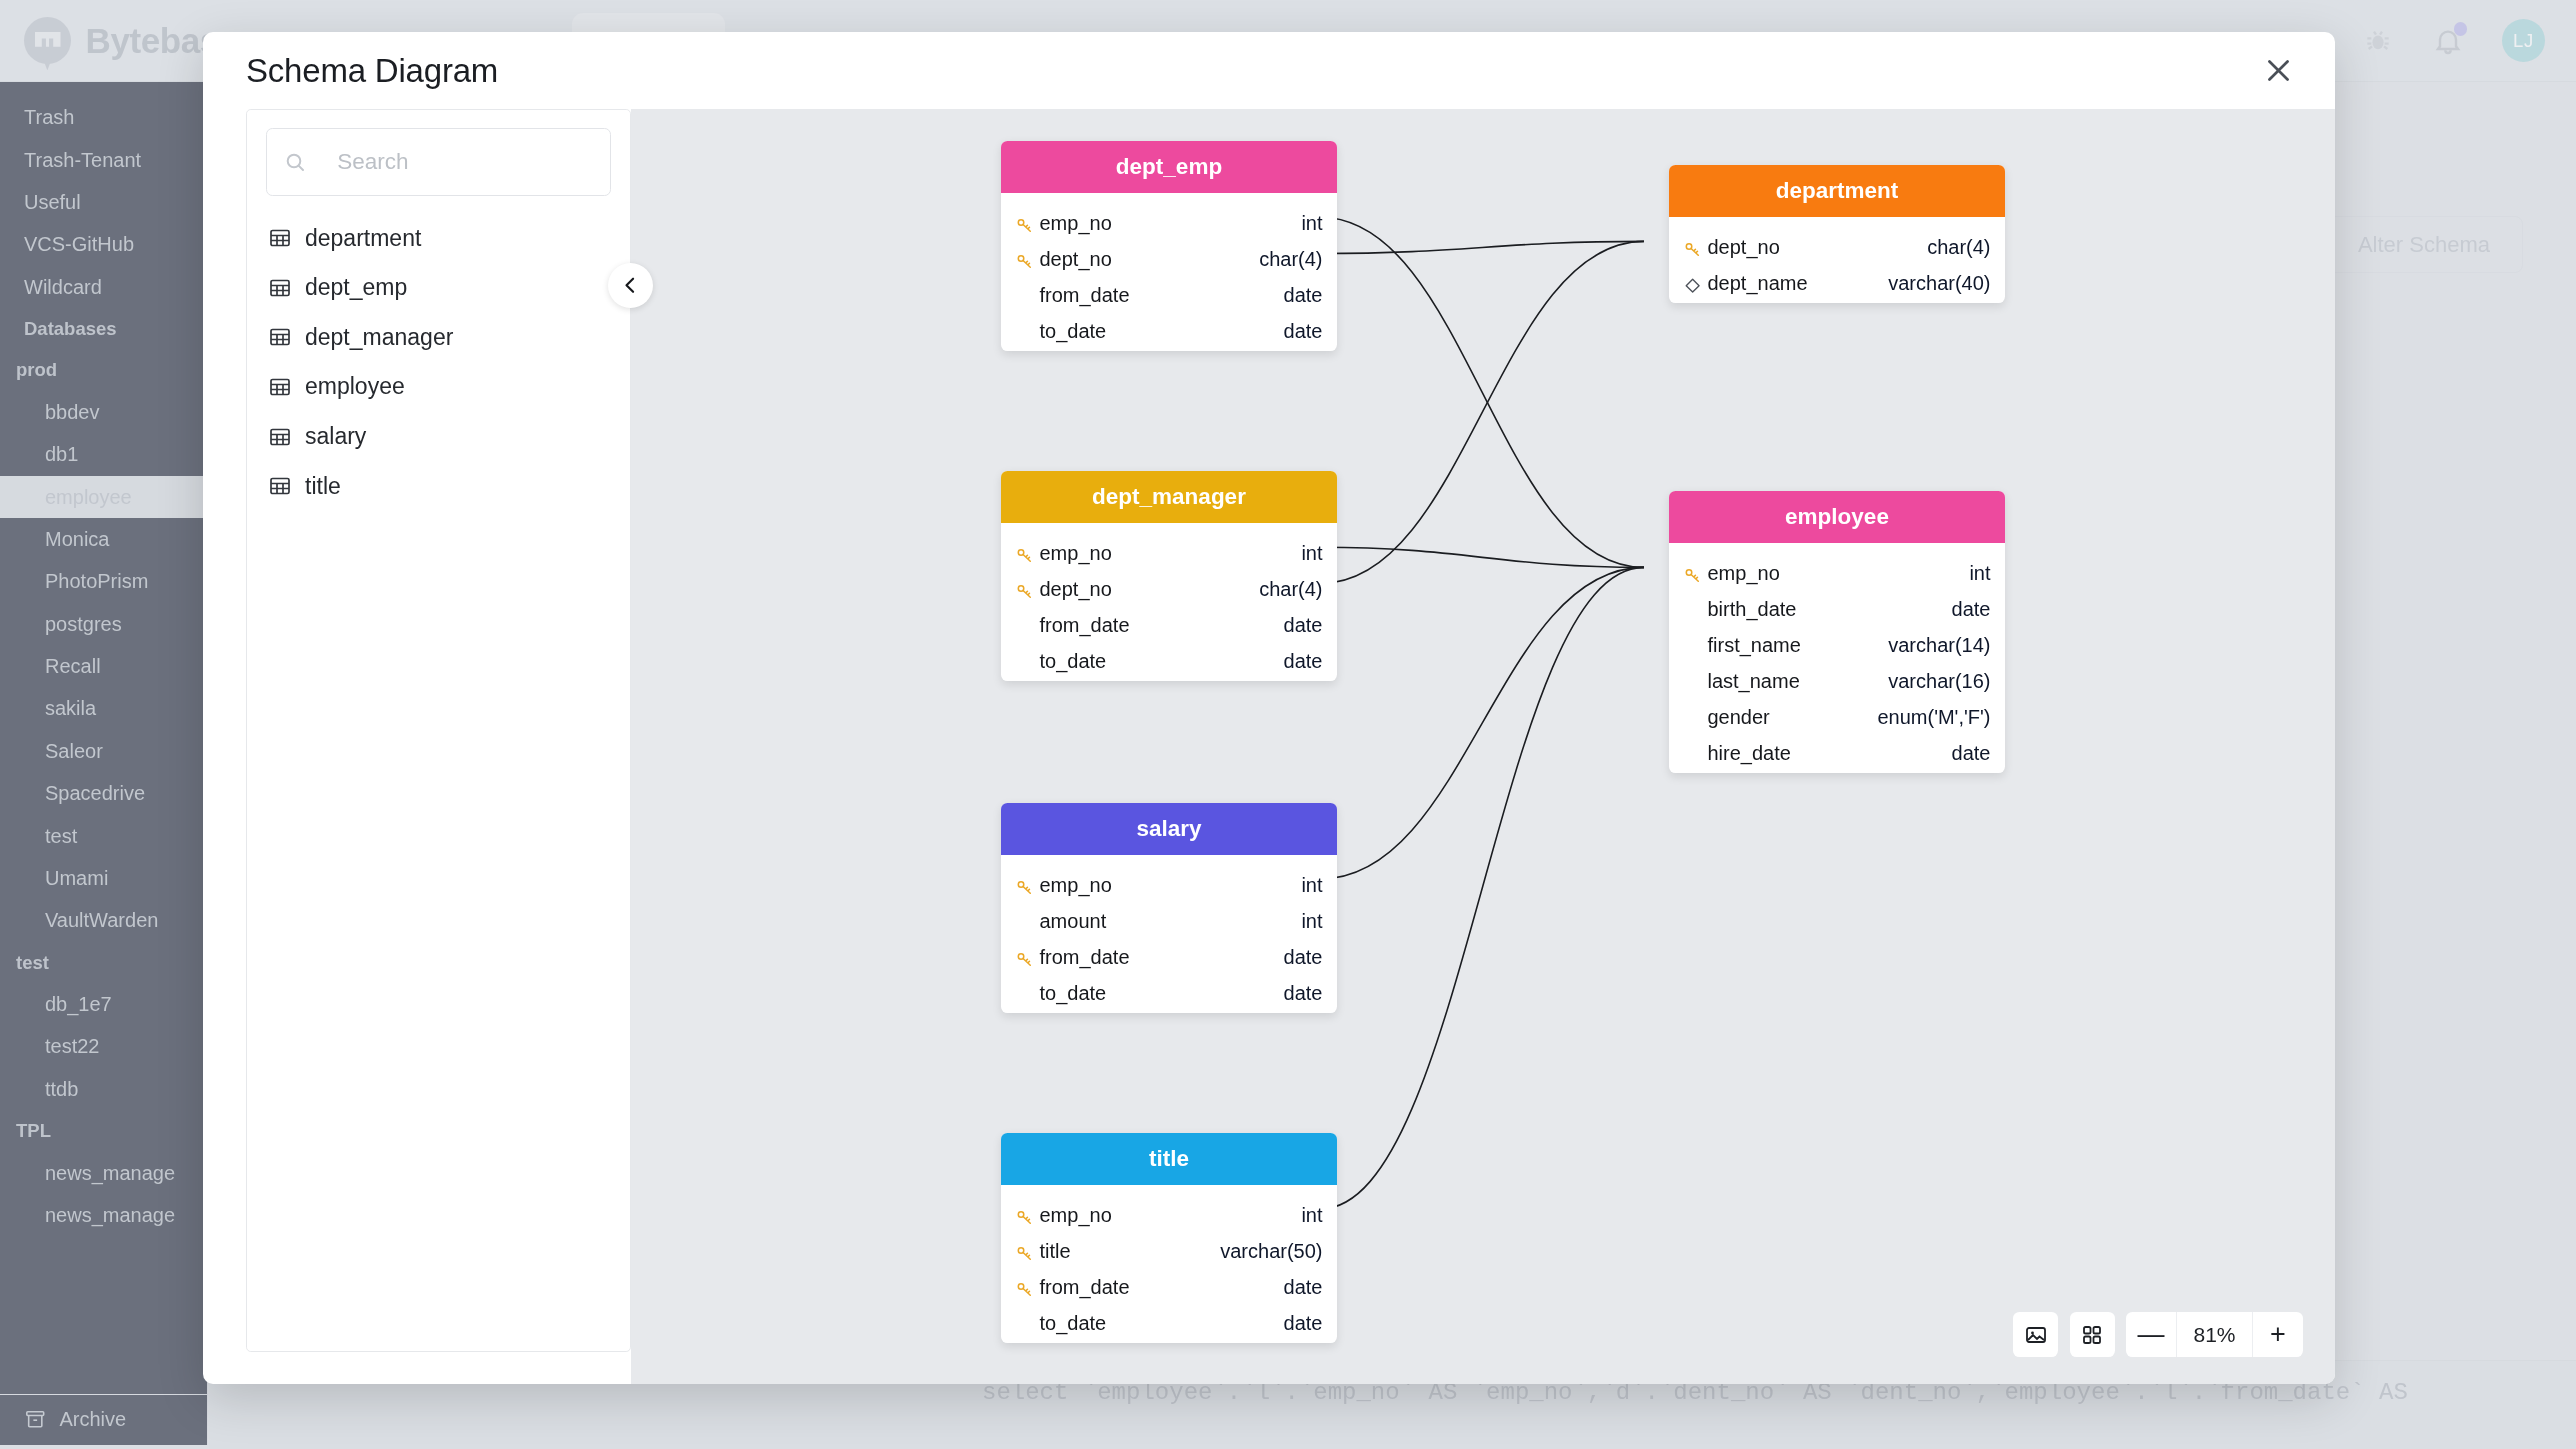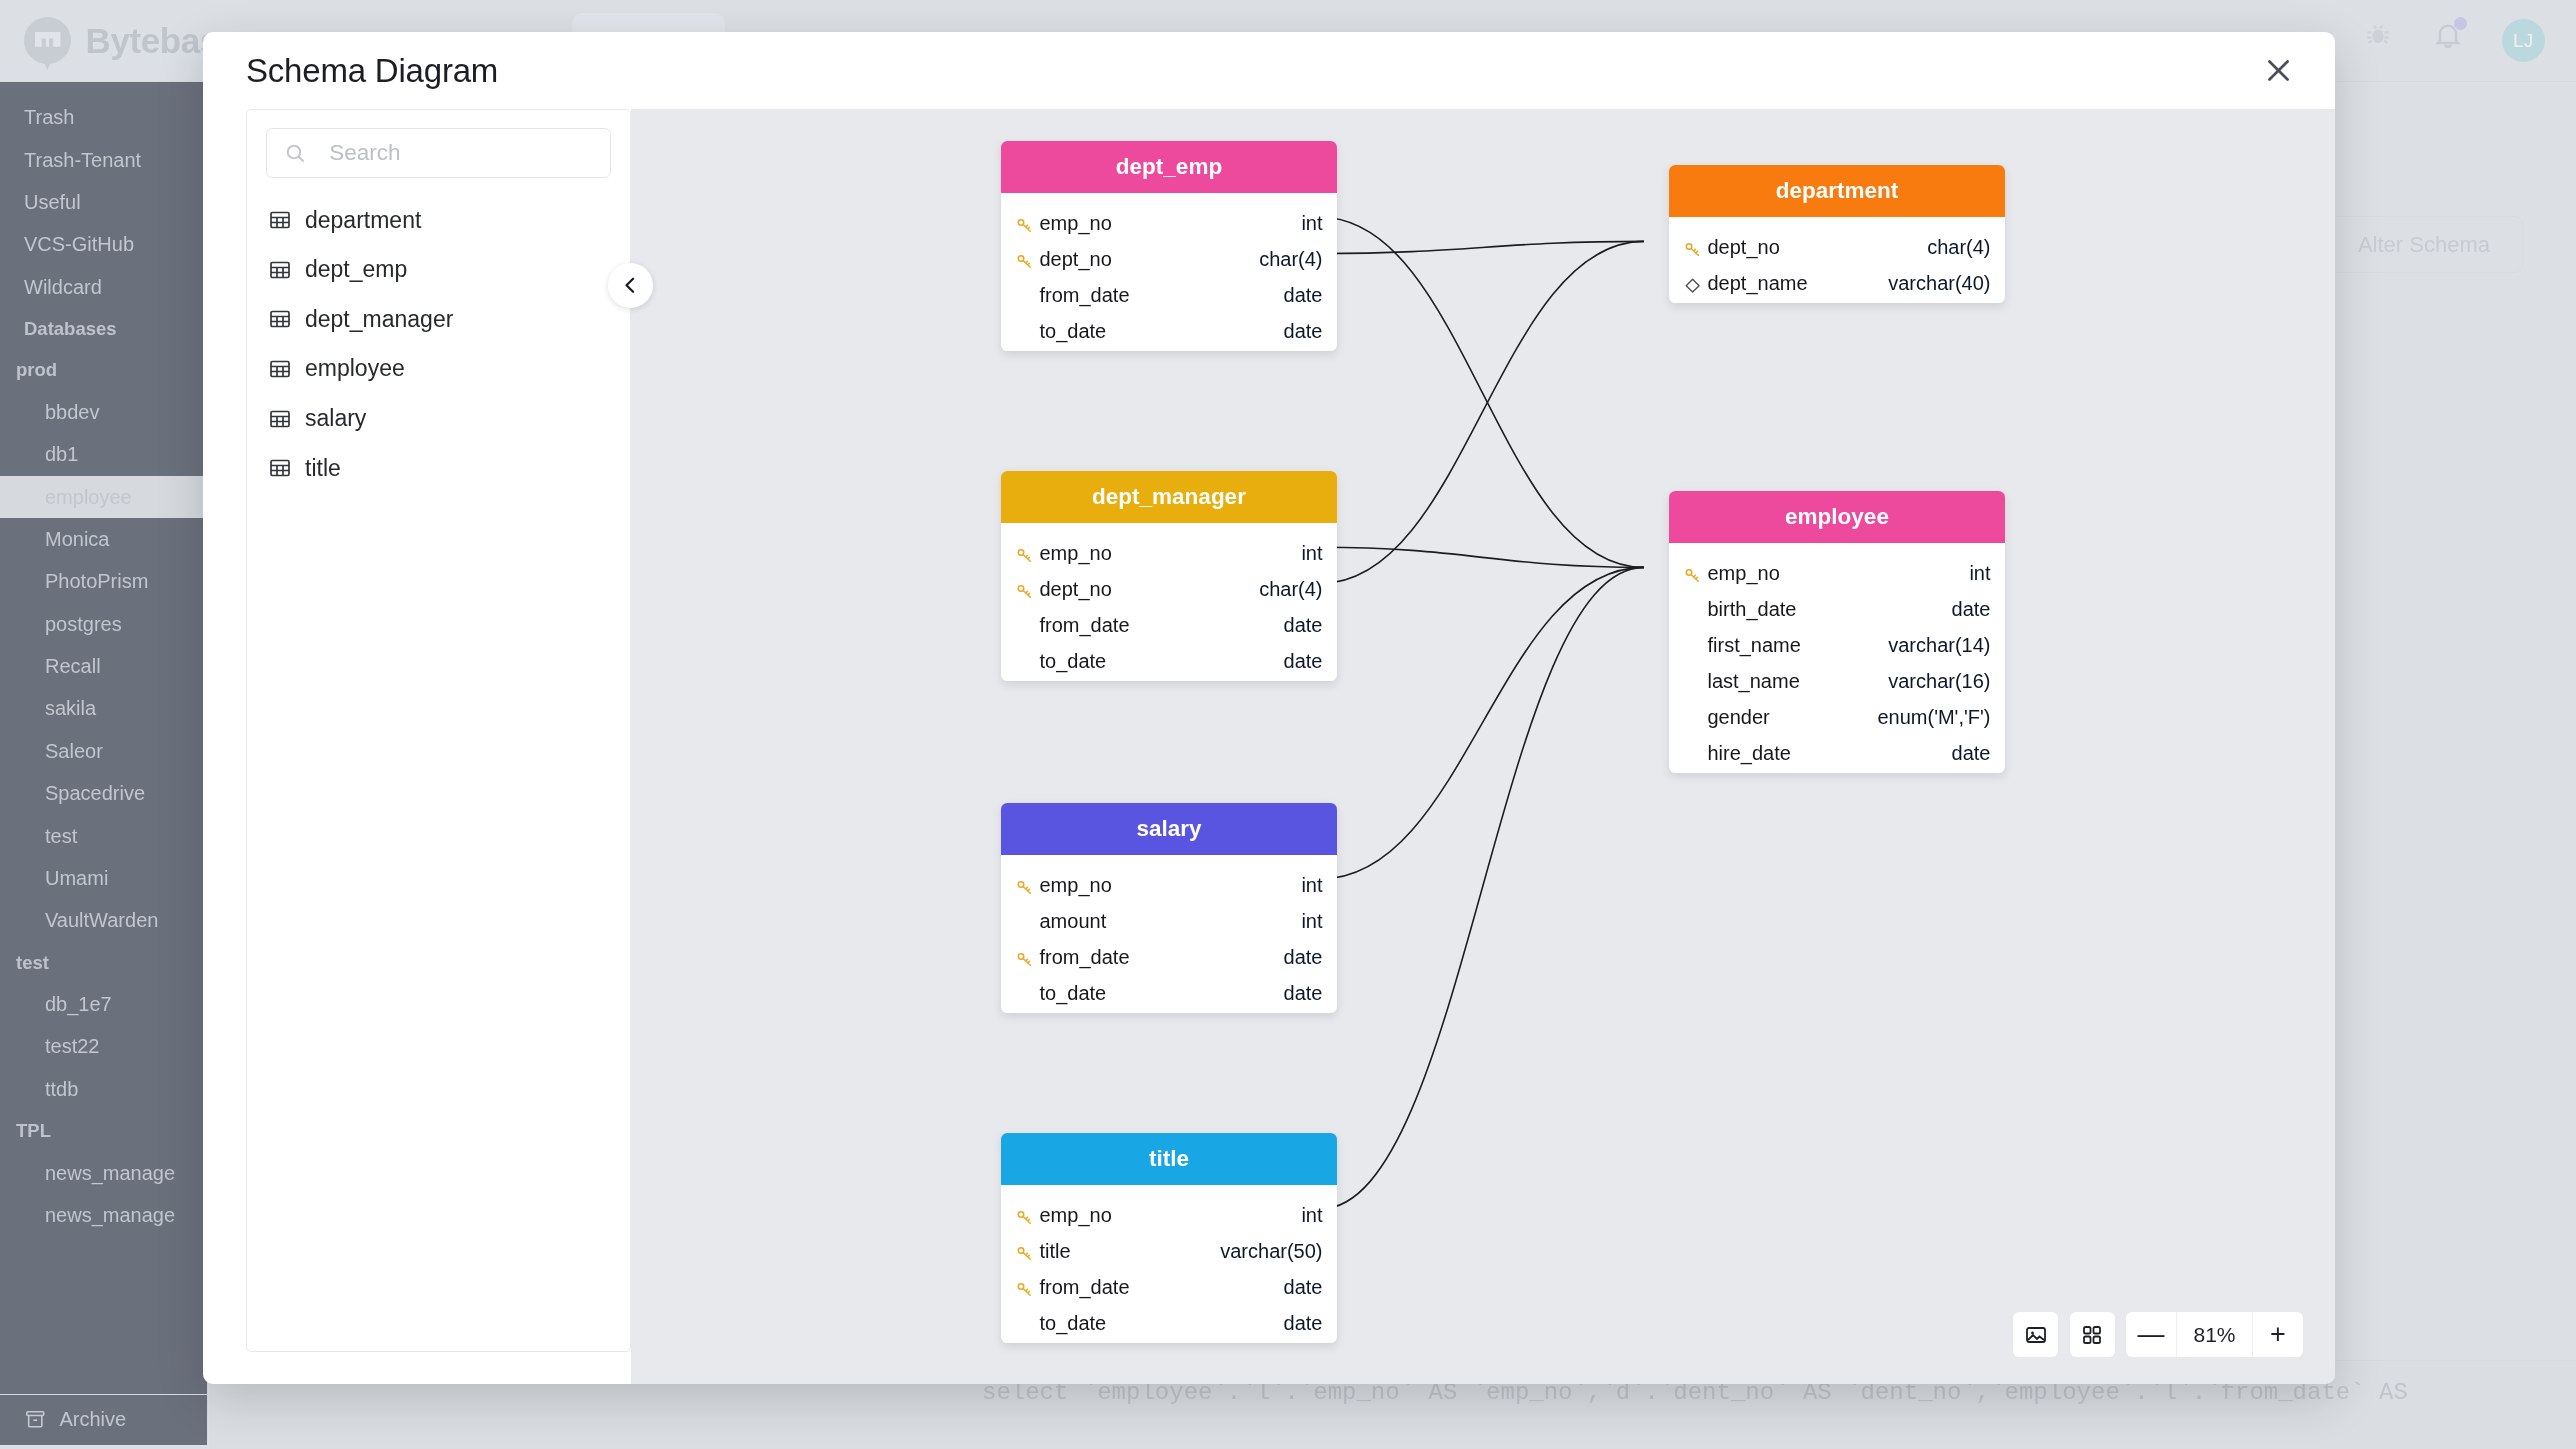--- a/index.html
+++ b/index.html
@@ -43,7 +43,7 @@
     font-size: 35px; font-weight: bold; color: #a9b0ba; letter-spacing: -0.4px;
   }
   .topbar-right {
-    margin-left: auto; display: flex; gap: 38px; padding-right: 31px;
+    margin-left: auto; display: flex; align-items: center; gap: 38px; padding-right: 31px;
   }
   .icon-bug, .icon-bell { width: 32px; height: 32px; position: relative; }
   .icon-bug svg, .icon-bell svg { width: 100%; height: 100%; }

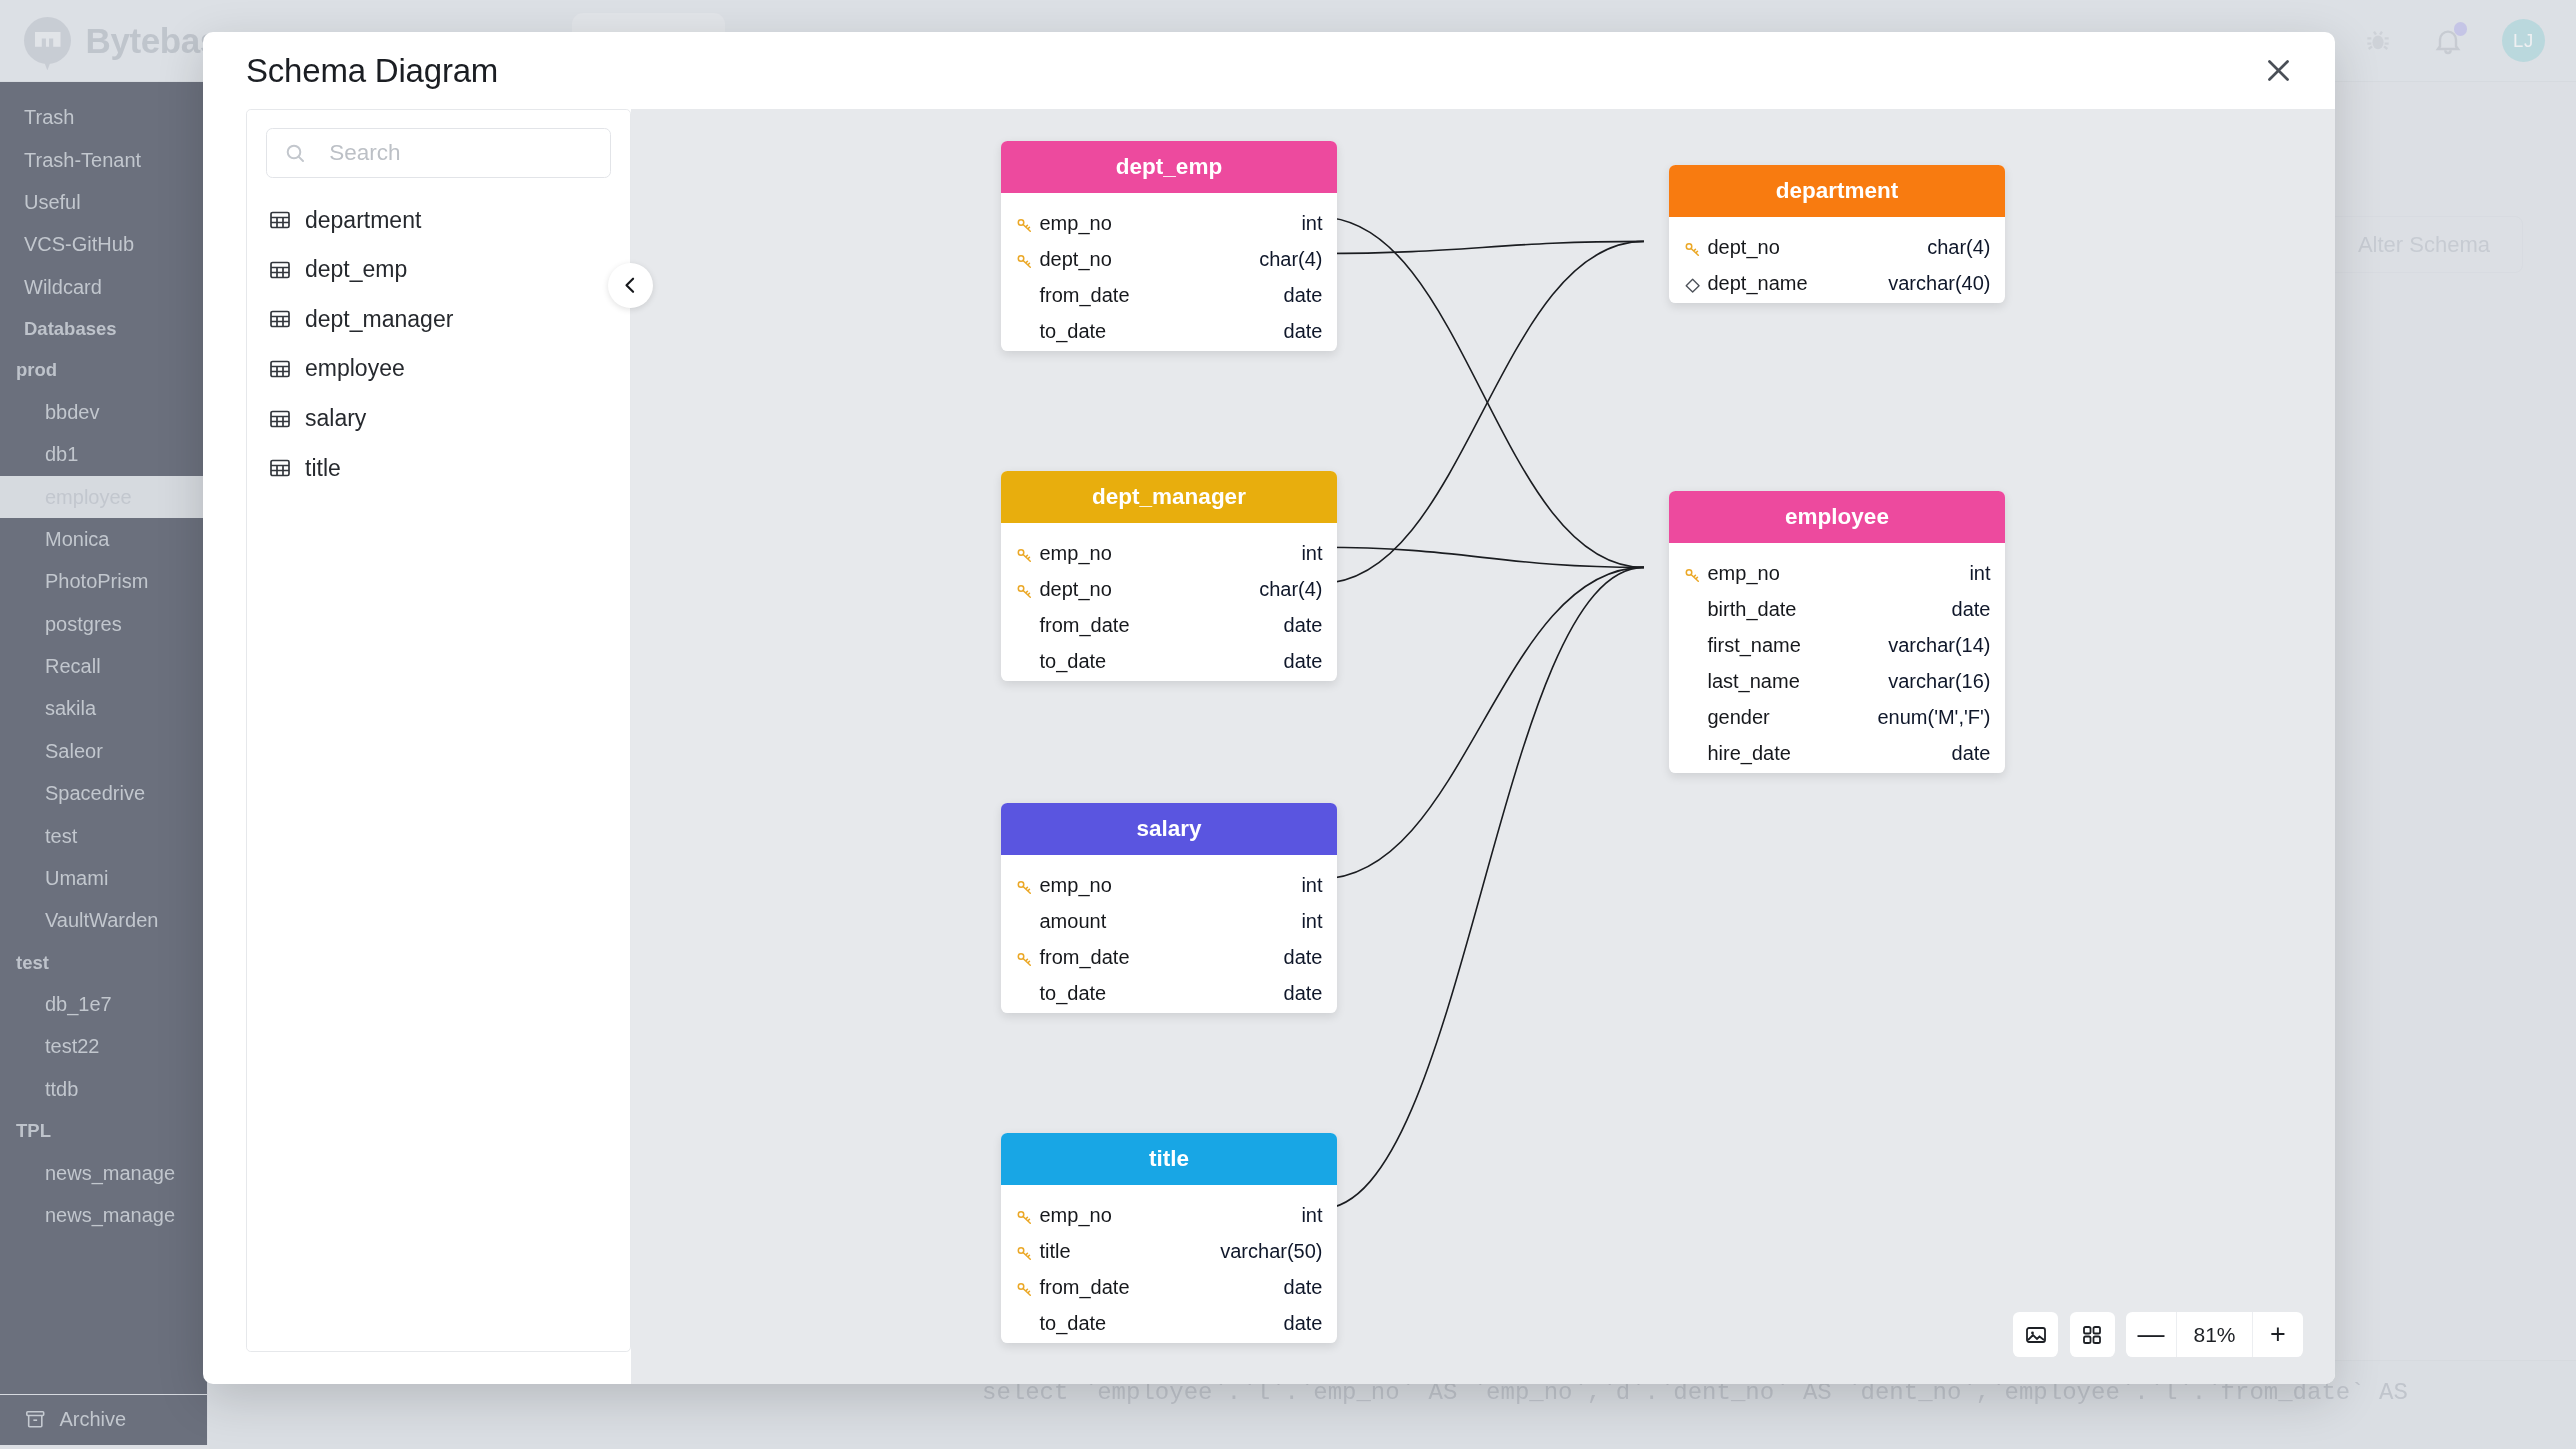--- a/index.html
+++ b/index.html
@@ -146,9 +146,9 @@
   }
   .search-wrap { padding: 17.7px 19.3px 6.4px 19.3px; }
   .search-box {
-    display: flex; align-items: center; gap: 22px;
+    display: flex; align-items: center; gap: 30px;
     border: 0.8px solid #e2e4e8; border-radius: 6.4px;
-    height: 50px; padding: 0 16px;
+    height: 68px; padding: 0 16px;
   }
   .search-box svg { width: 24px; height: 24px; flex: 0 0 24px; color: #c3c7cd; }
   .search-input {

